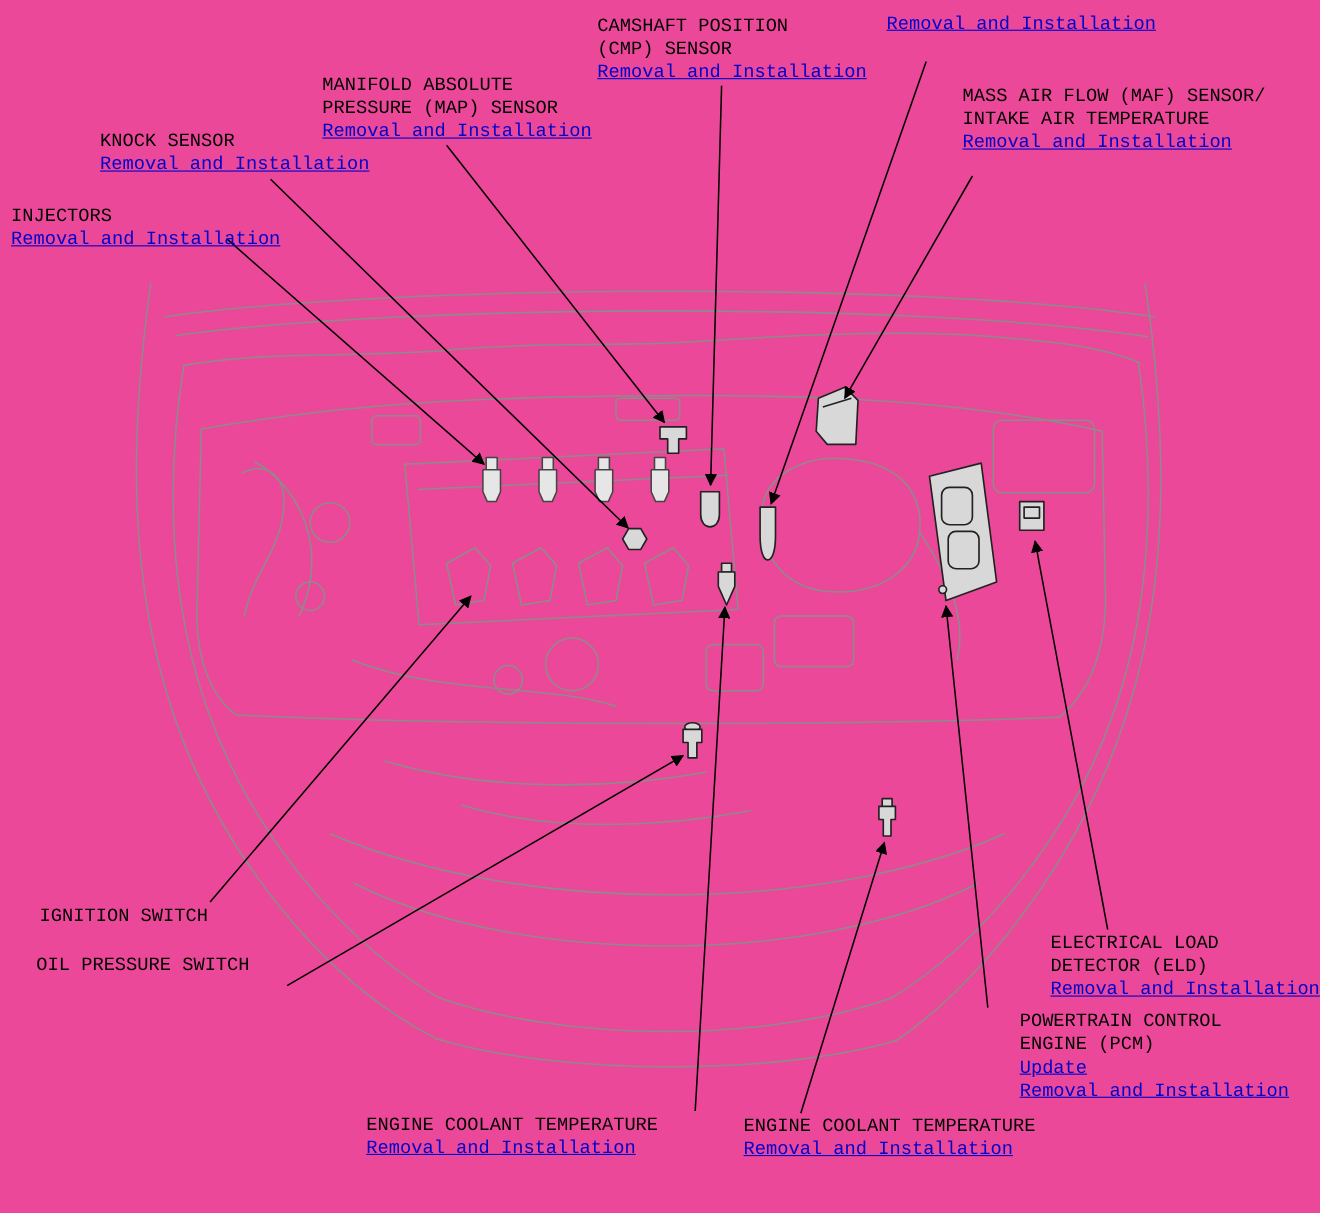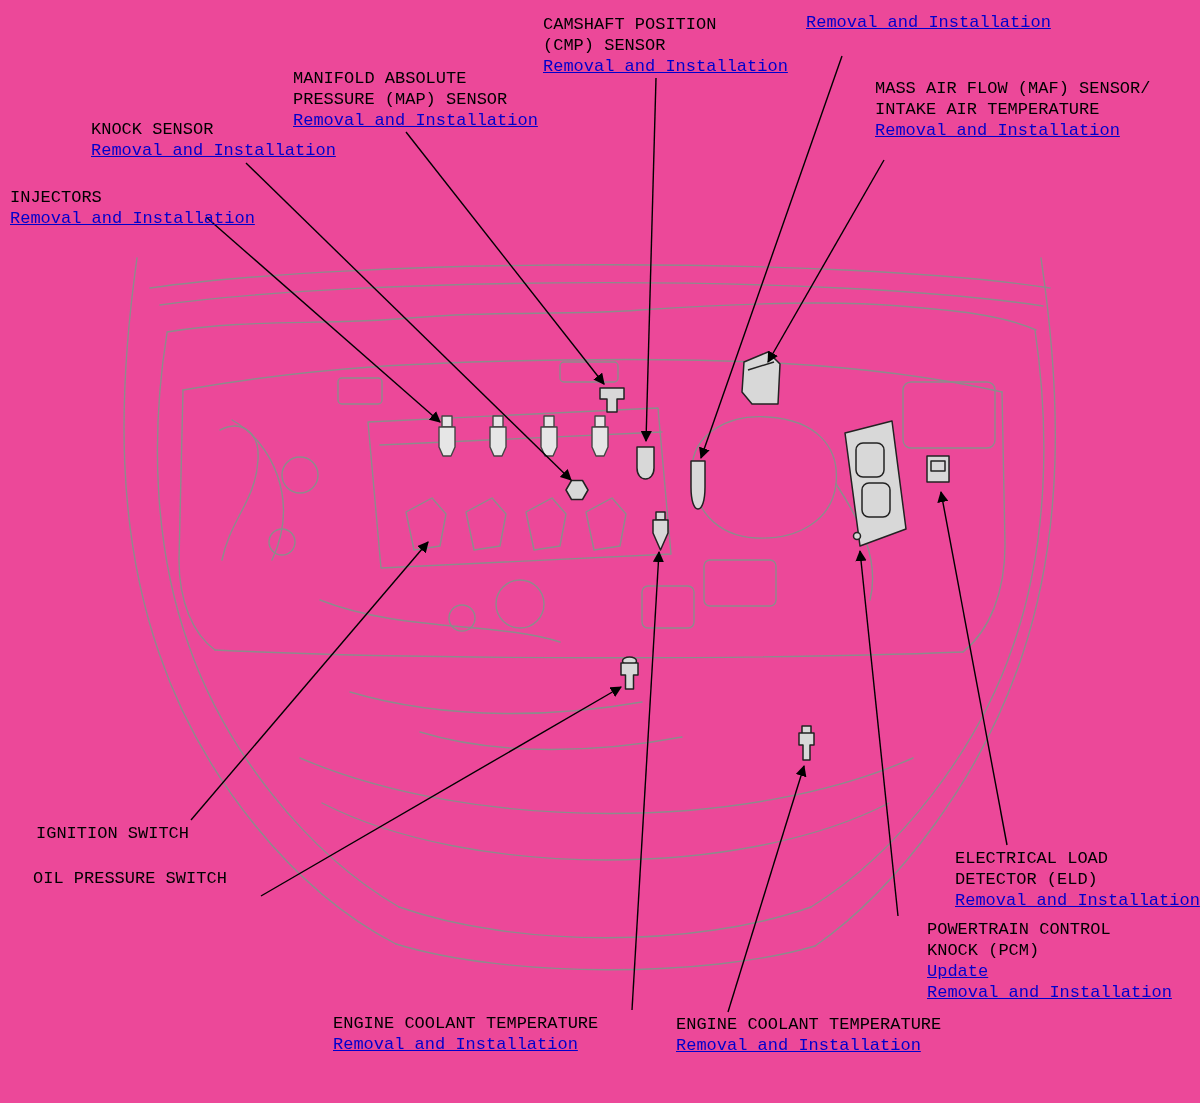--- a/index.html
+++ b/index.html
@@ -183,7 +183,7 @@
 
   <div class="label" style="left:927px;top:919px;">
     <span class="lline">POWERTRAIN CONTROL</span>
-    <span class="lline">KNOCK (PCM)</span>
+    <span class="lline">ENGINE (PCM)</span>
     <a href="#">Update</a>
     <a href="#">Removal and Installation</a>
   </div>

